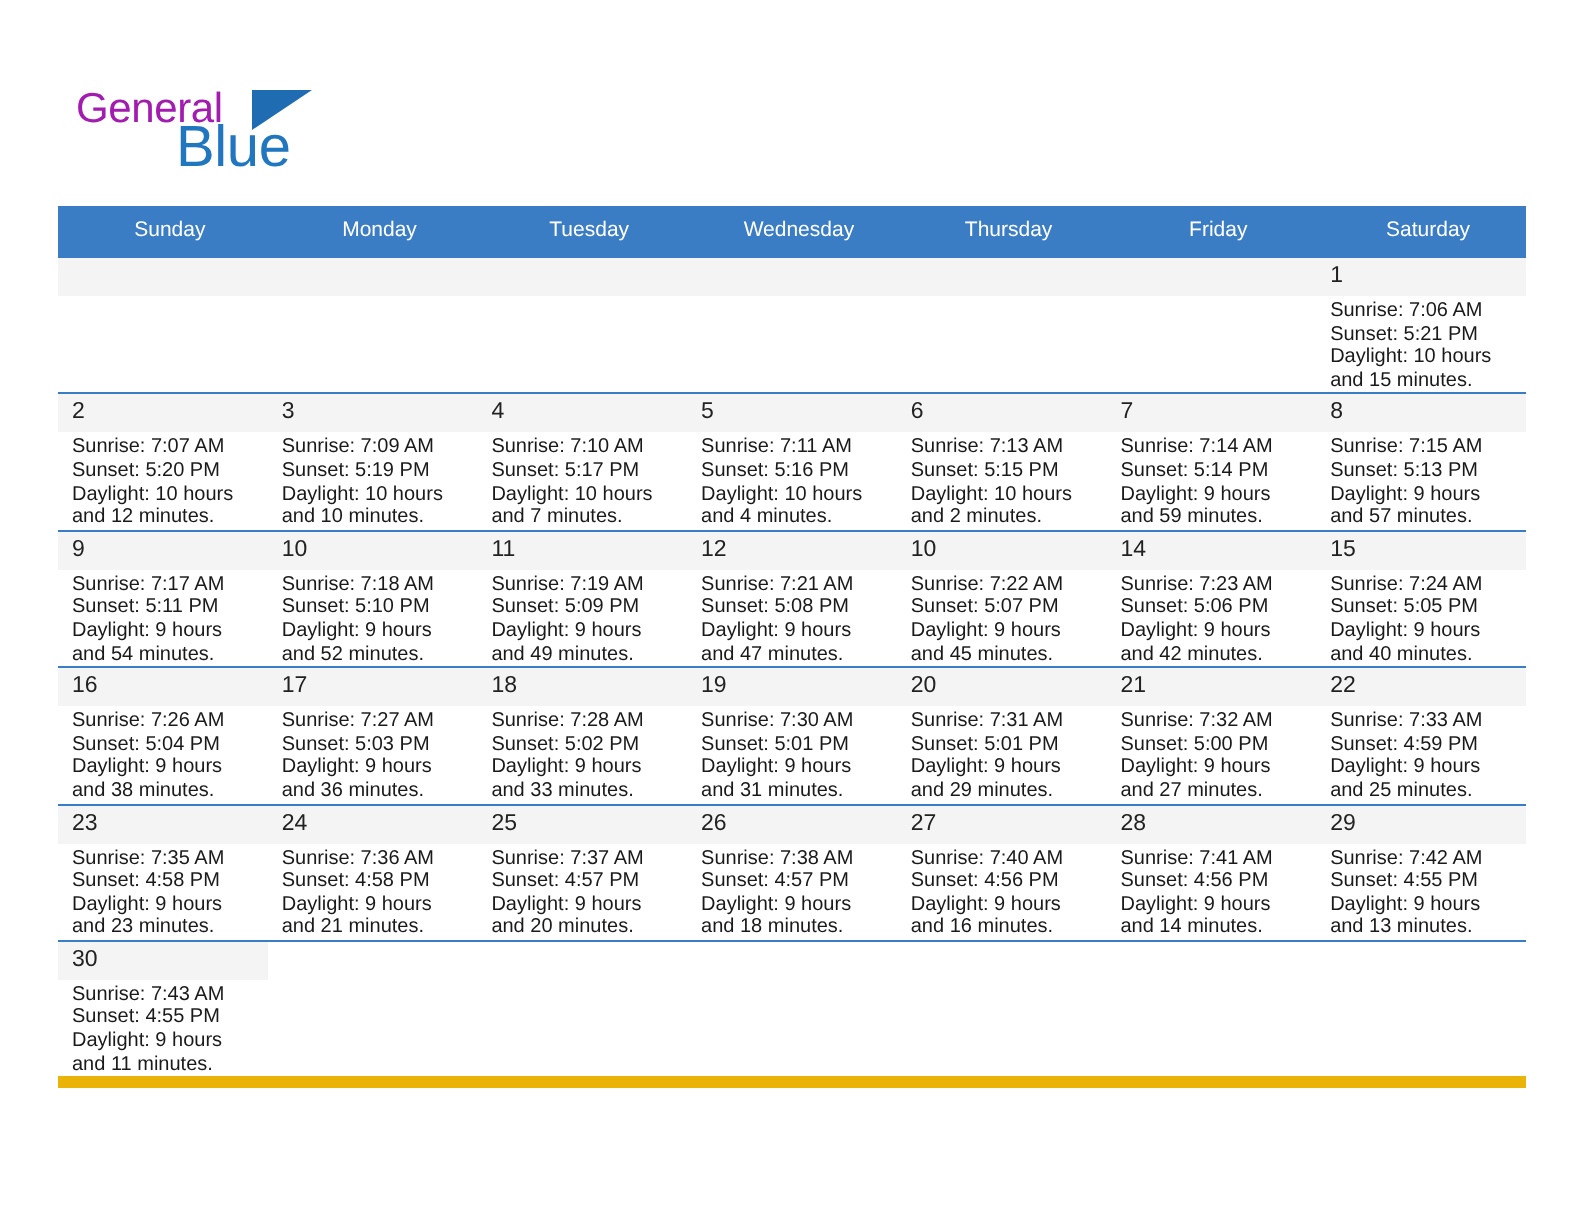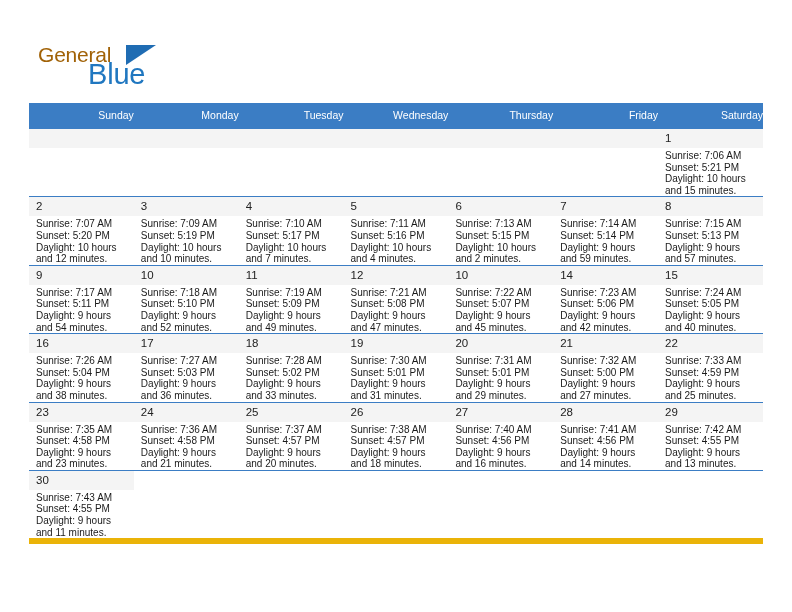--- a/index.html
+++ b/index.html
@@ -42,7 +42,7 @@
     top: 0;
     font-size: 21px;
     line-height: 22px;
-    color: #a16207;
+    color: #a21caf;
     letter-spacing: -0.2px;
     font-family: "Liberation Sans", sans-serif;
   }

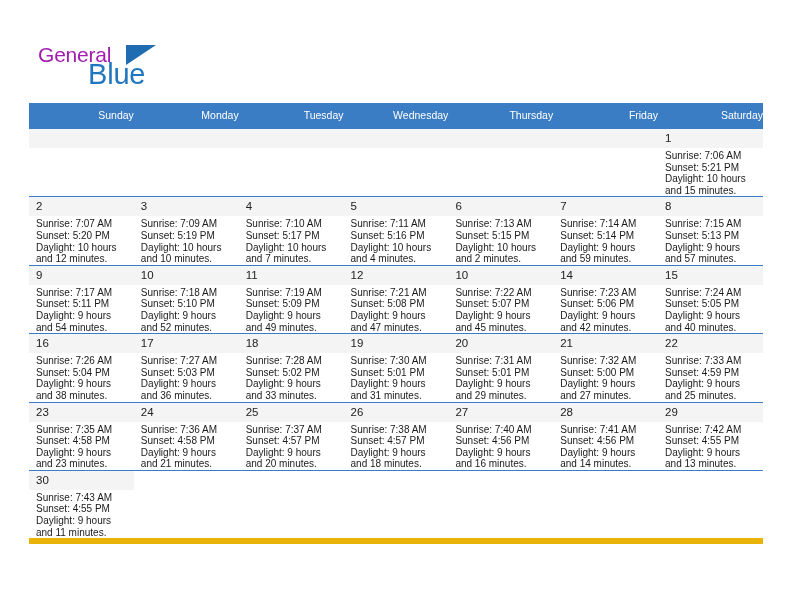--- a/index.html
+++ b/index.html
@@ -102,7 +102,7 @@
     color: #ffffff;
     font-size: 10.5px;
     font-weight: normal;
-    text-align: right;
+    text-align: center;
     padding: 6px 0 7px 7px;
     height: 12px;
     font-family: "Liberation Sans", sans-serif;

